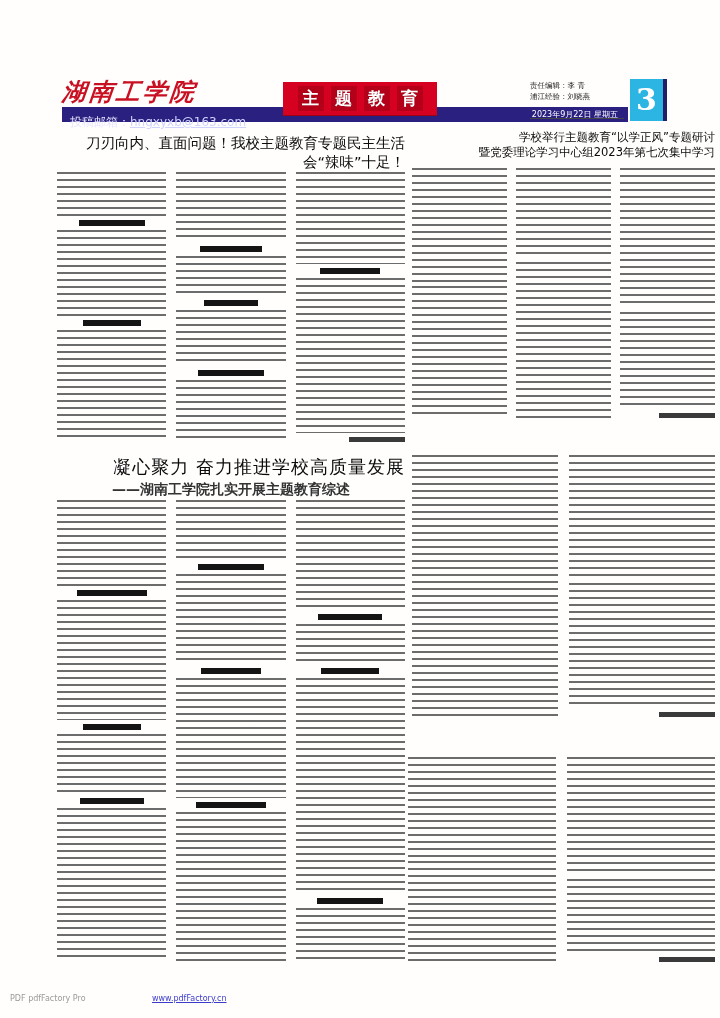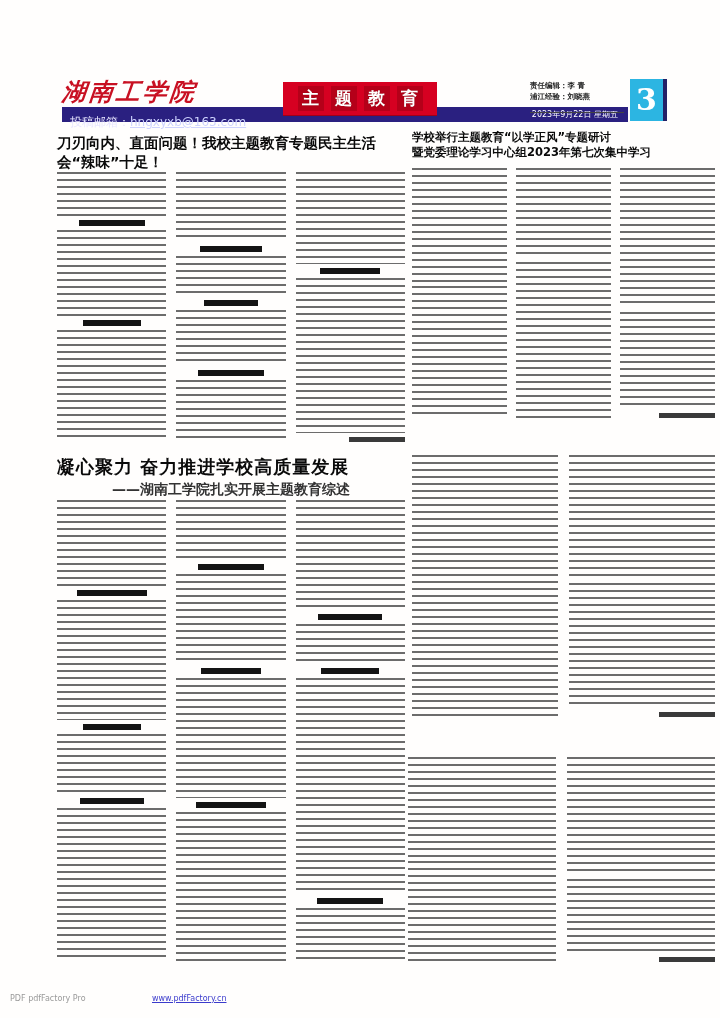--- a/index.html
+++ b/index.html
@@ -45,7 +45,7 @@
   .editor-info {
     position:absolute; left:530px; top:80px; width:94px;
     font-size:7.5px; line-height:11px; color:#222222;
-    border-bottom:1px solid #444444; padding-bottom:10px; white-space:nowrap;font-weight:bold;
+    border-bottom:1px solid #444444; padding-bottom:16px; white-space:nowrap;
   }
   .page-num-box {
     position:absolute; left:630px; top:79px; width:37px; height:42px;

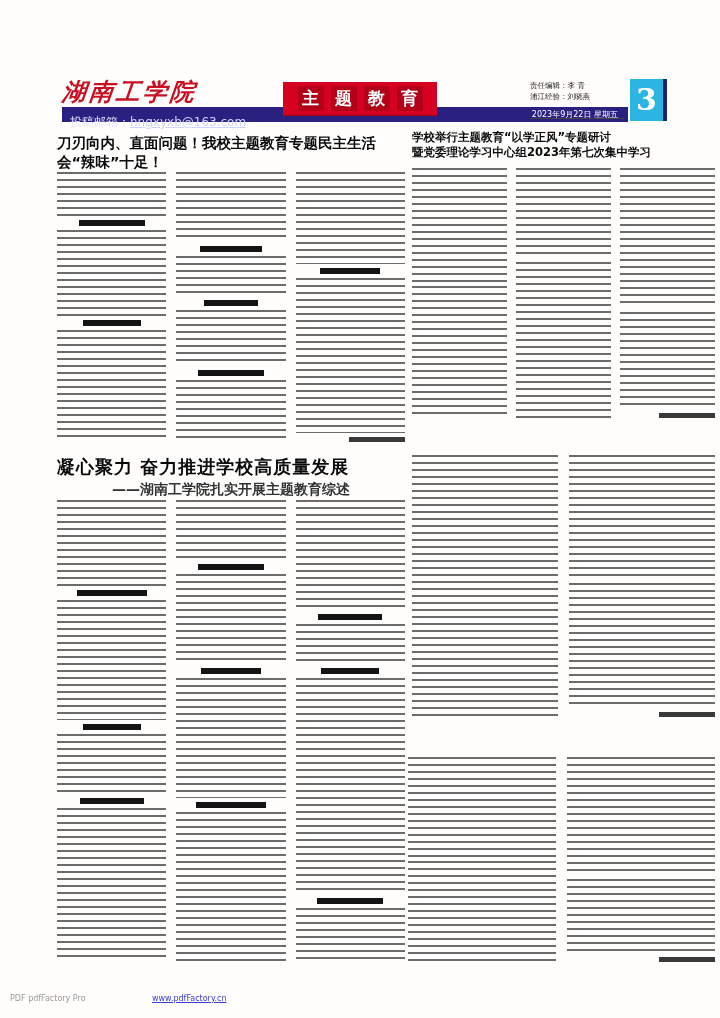--- a/index.html
+++ b/index.html
@@ -55,7 +55,7 @@
   }
 
   
-  .hl { position:absolute; font-weight:bold; color:#0a0a0a; text-align:left; }
+  .hl { position:absolute; font-weight:normal; color:#0a0a0a; text-align:right; }
   .hl-a { left:57px;  top:134px; width:348px; font-size:14.5px; line-height:19px; }
   .hl-b { left:412px; top:130px; width:303px; font-size:11.5px; line-height:15px; }
   .hl-c { left:408px; top:429px; width:307px; font-size:10px;  line-height:13px; white-space:nowrap; }

